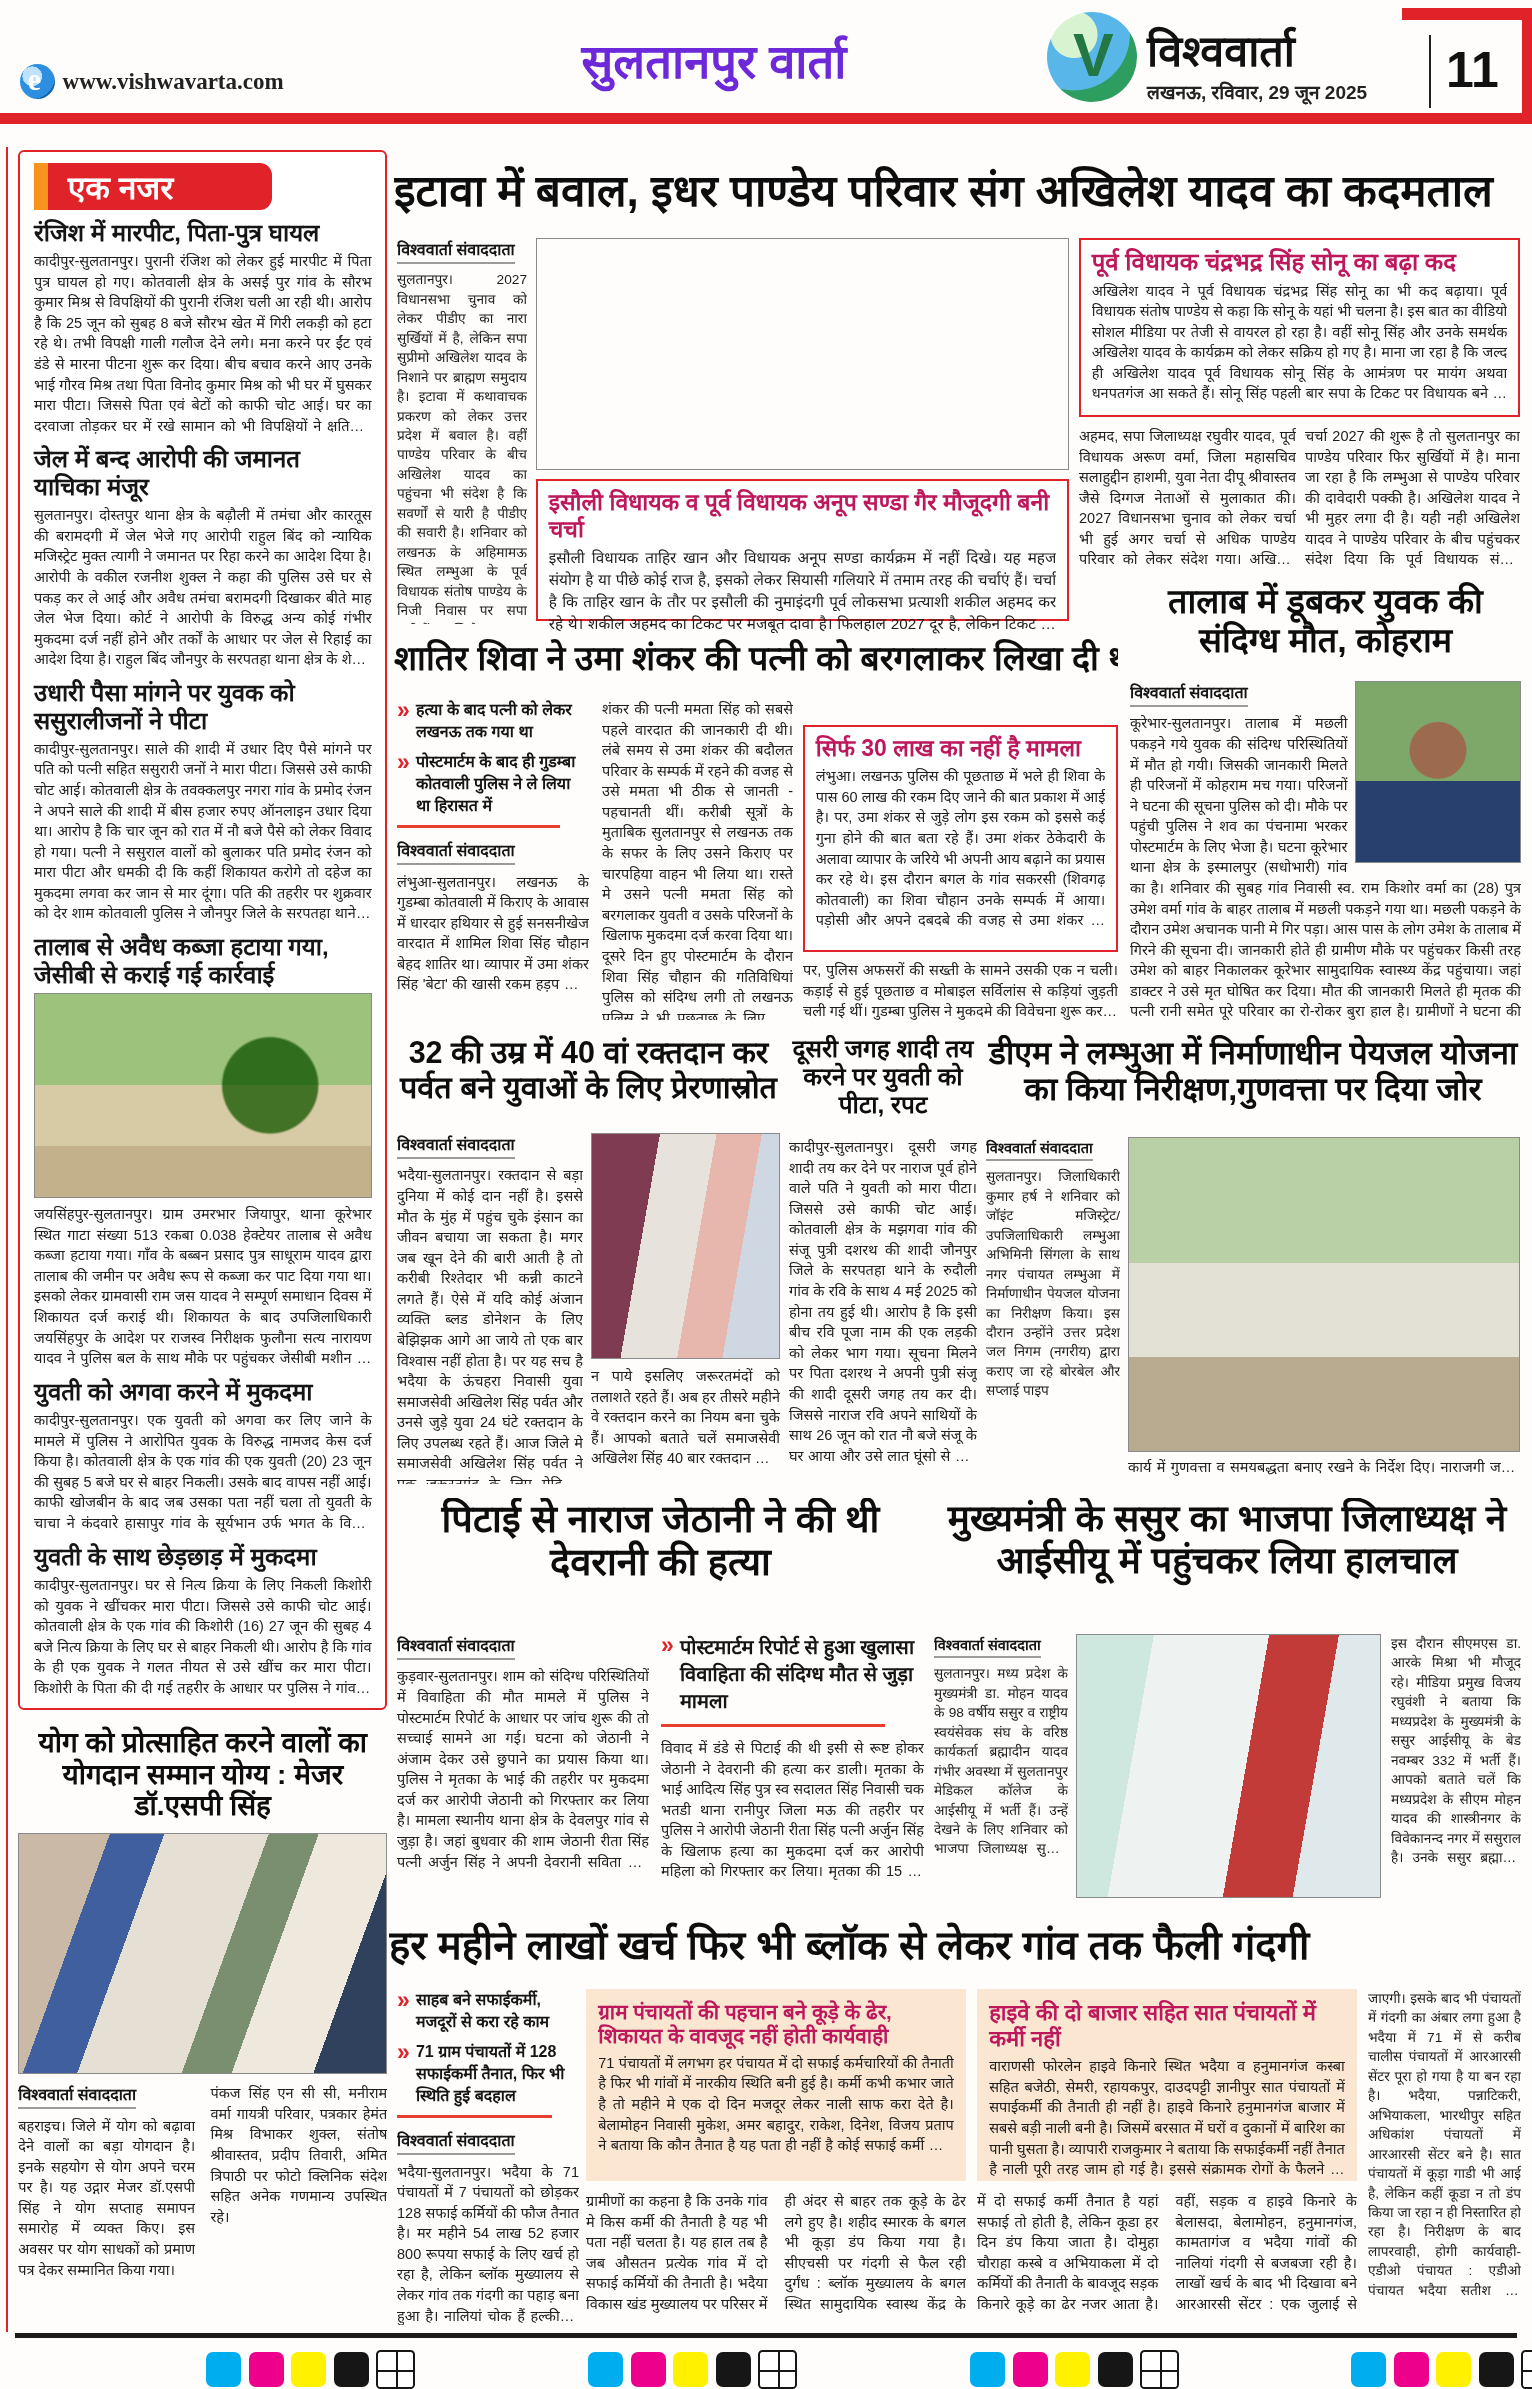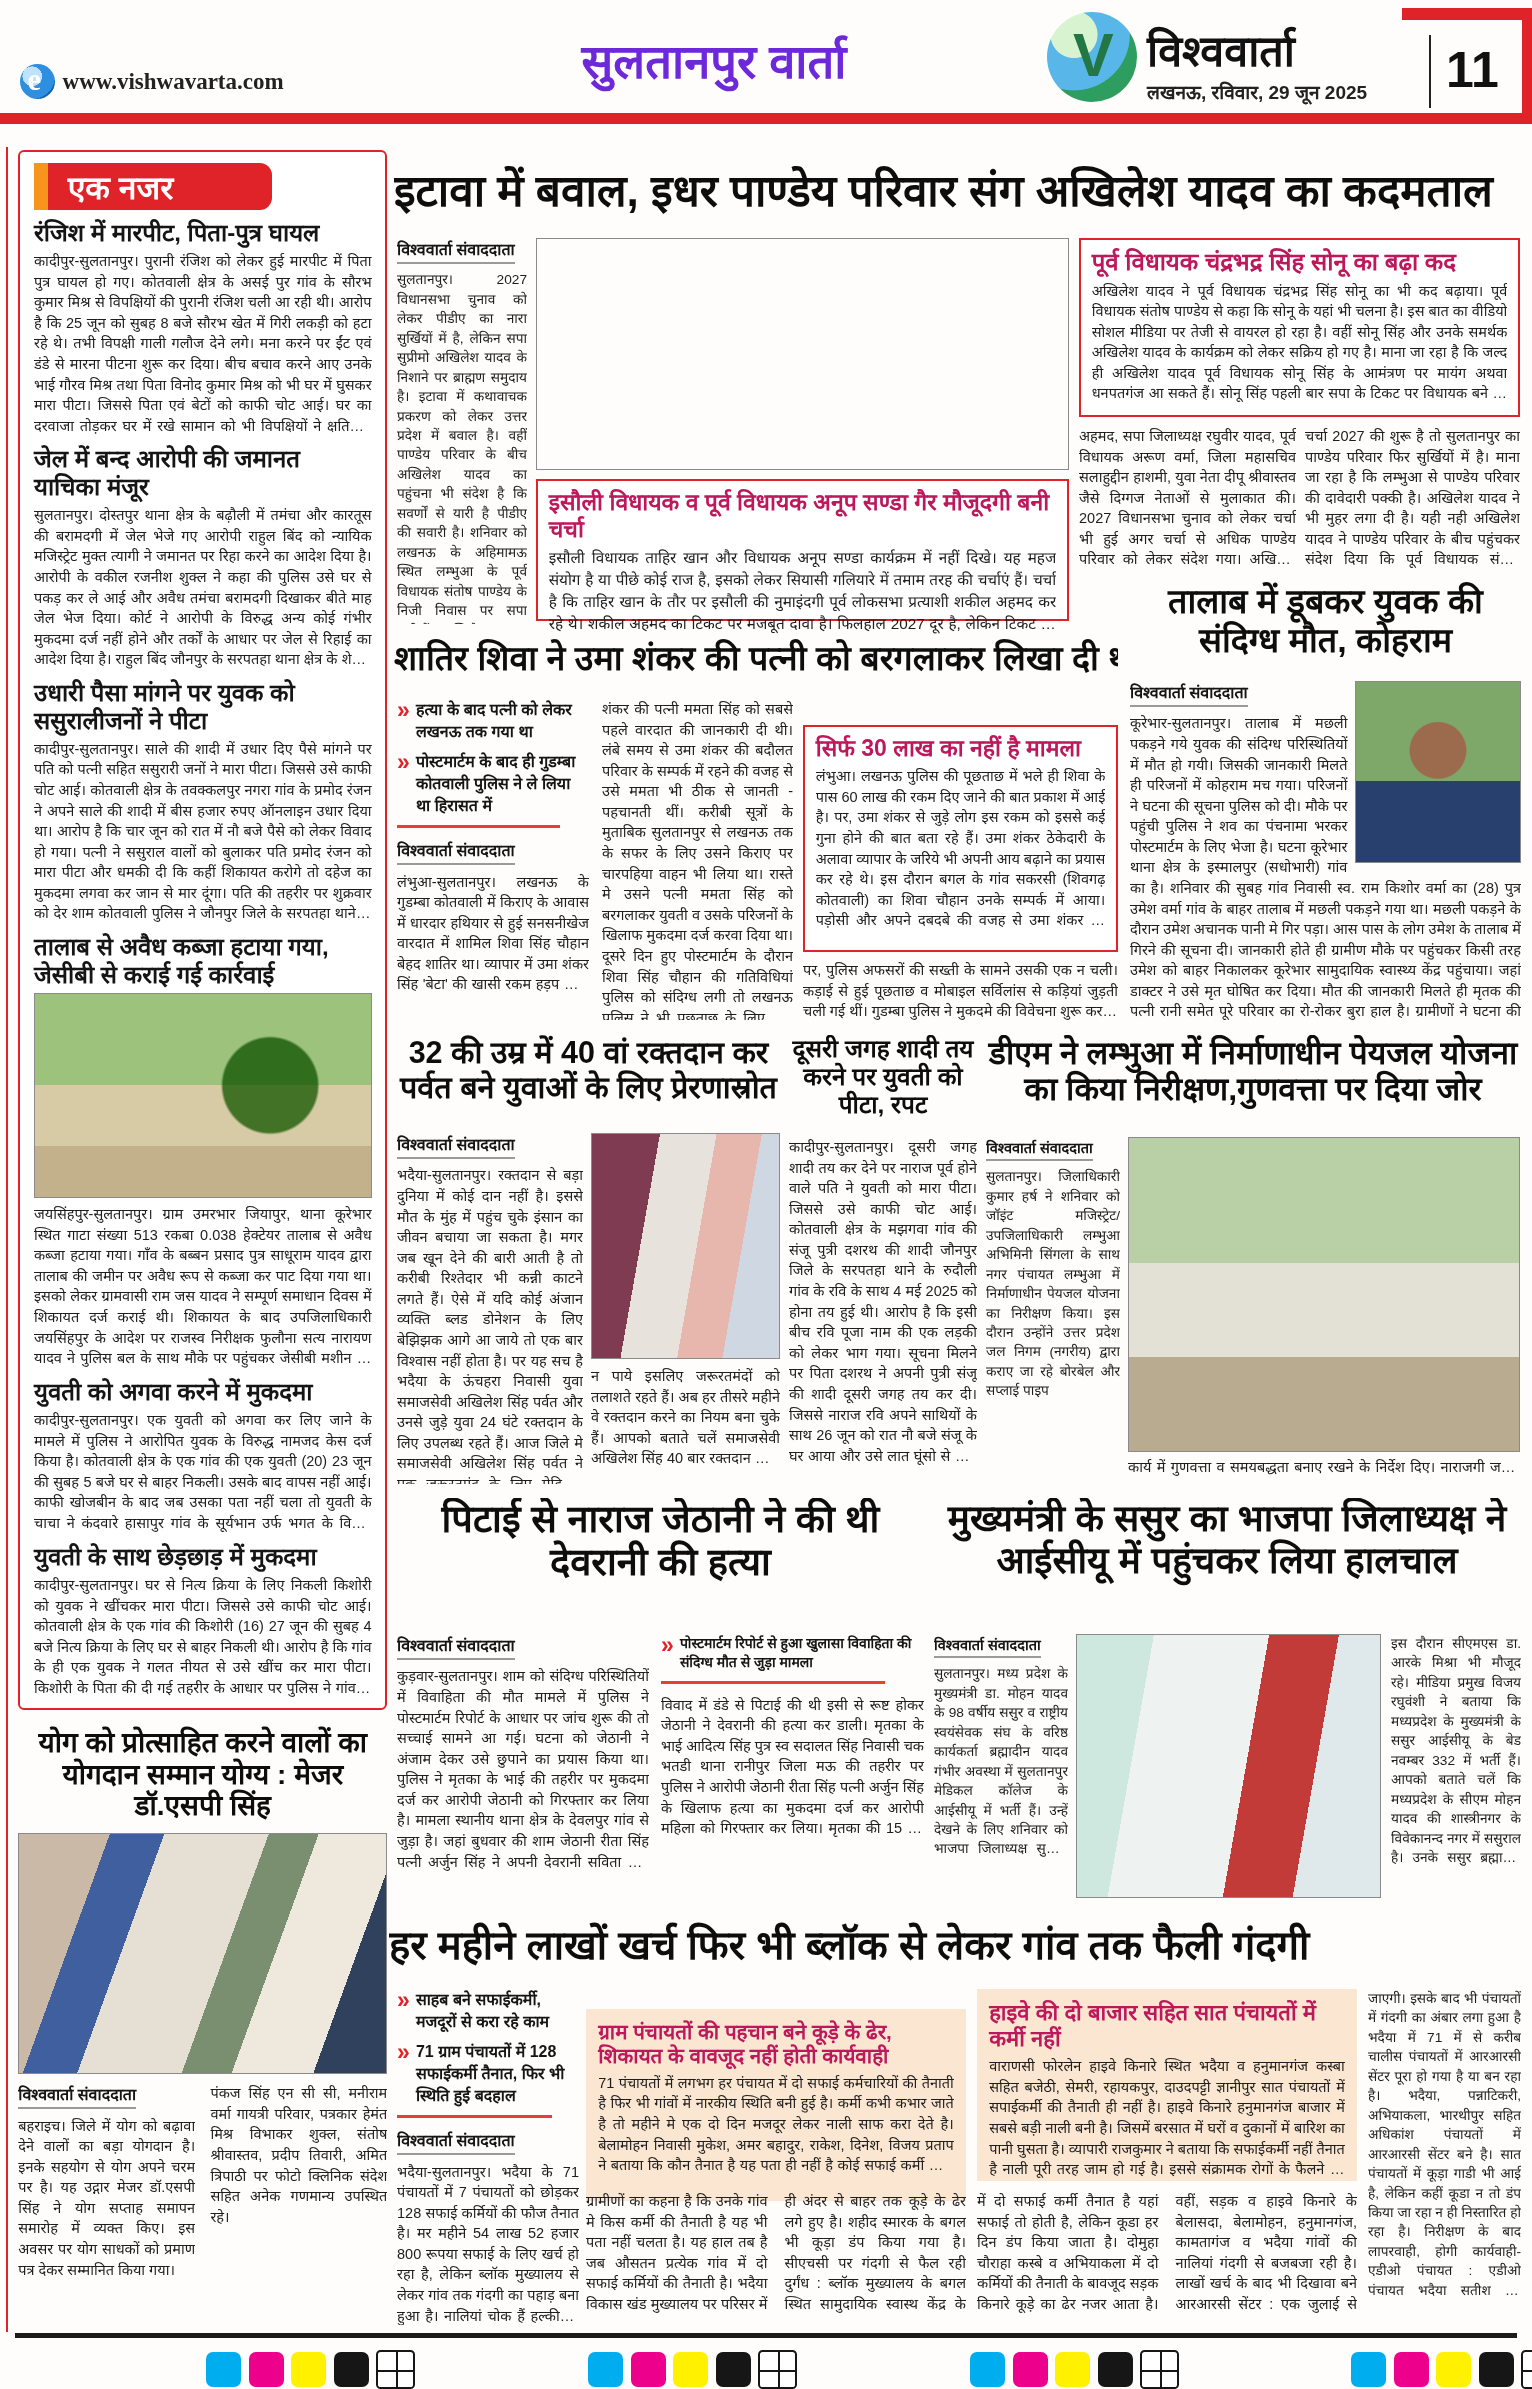--- a/index.html
+++ b/index.html
@@ -211,7 +211,7 @@
   <div class="abs" style="left:661px;top:1634px;width:263px;height:264px;overflow:hidden;">
     <div class="bullet">
       <span class="chev">»</span>
-      <span class="bt" style="font-size:14px;">पोस्टमार्टम रिपोर्ट से हुआ खुलासा विवाहिता की संदिग्ध मौत से जुड़ा मामला</span>
+      <span class="bt" style="font-size:20px;">पोस्टमार्टम रिपोर्ट से हुआ खुलासा विवाहिता की संदिग्ध मौत से जुड़ा मामला</span>
     </div>
     <div class="red-underline"></div>
     <p class="body clamp c7">विवाद में डंडे से पिटाई की थी इसी से रूष्ट होकर जेठानी ने देवरानी की हत्या कर डाली। मृतका के भाई आदित्य सिंह पुत्र स्व सदालत सिंह निवासी चक भतडी थाना रानीपुर जिला मऊ की तहरीर पर पुलिस ने आरोपी जेठानी रीता सिंह पत्नी अर्जुन सिंह के खिलाफ हत्या का मुकदमा दर्ज कर आरोपी महिला को गिरफ्तार कर लिया। मृतका की 15 वर्ष पूर्व शादी हुई थी। जिसकी दो संताने हैं। निरीक्षक अमित मिश्रा ने बताया कि आरोपी महिला को गिरफ्तार करते हुए आलाकत्ल पेटीकोट बरामद किया गया है। आरोपी महिला को जिला न्यायालय भेज कर कार्यवाही की जा रही है।</p>

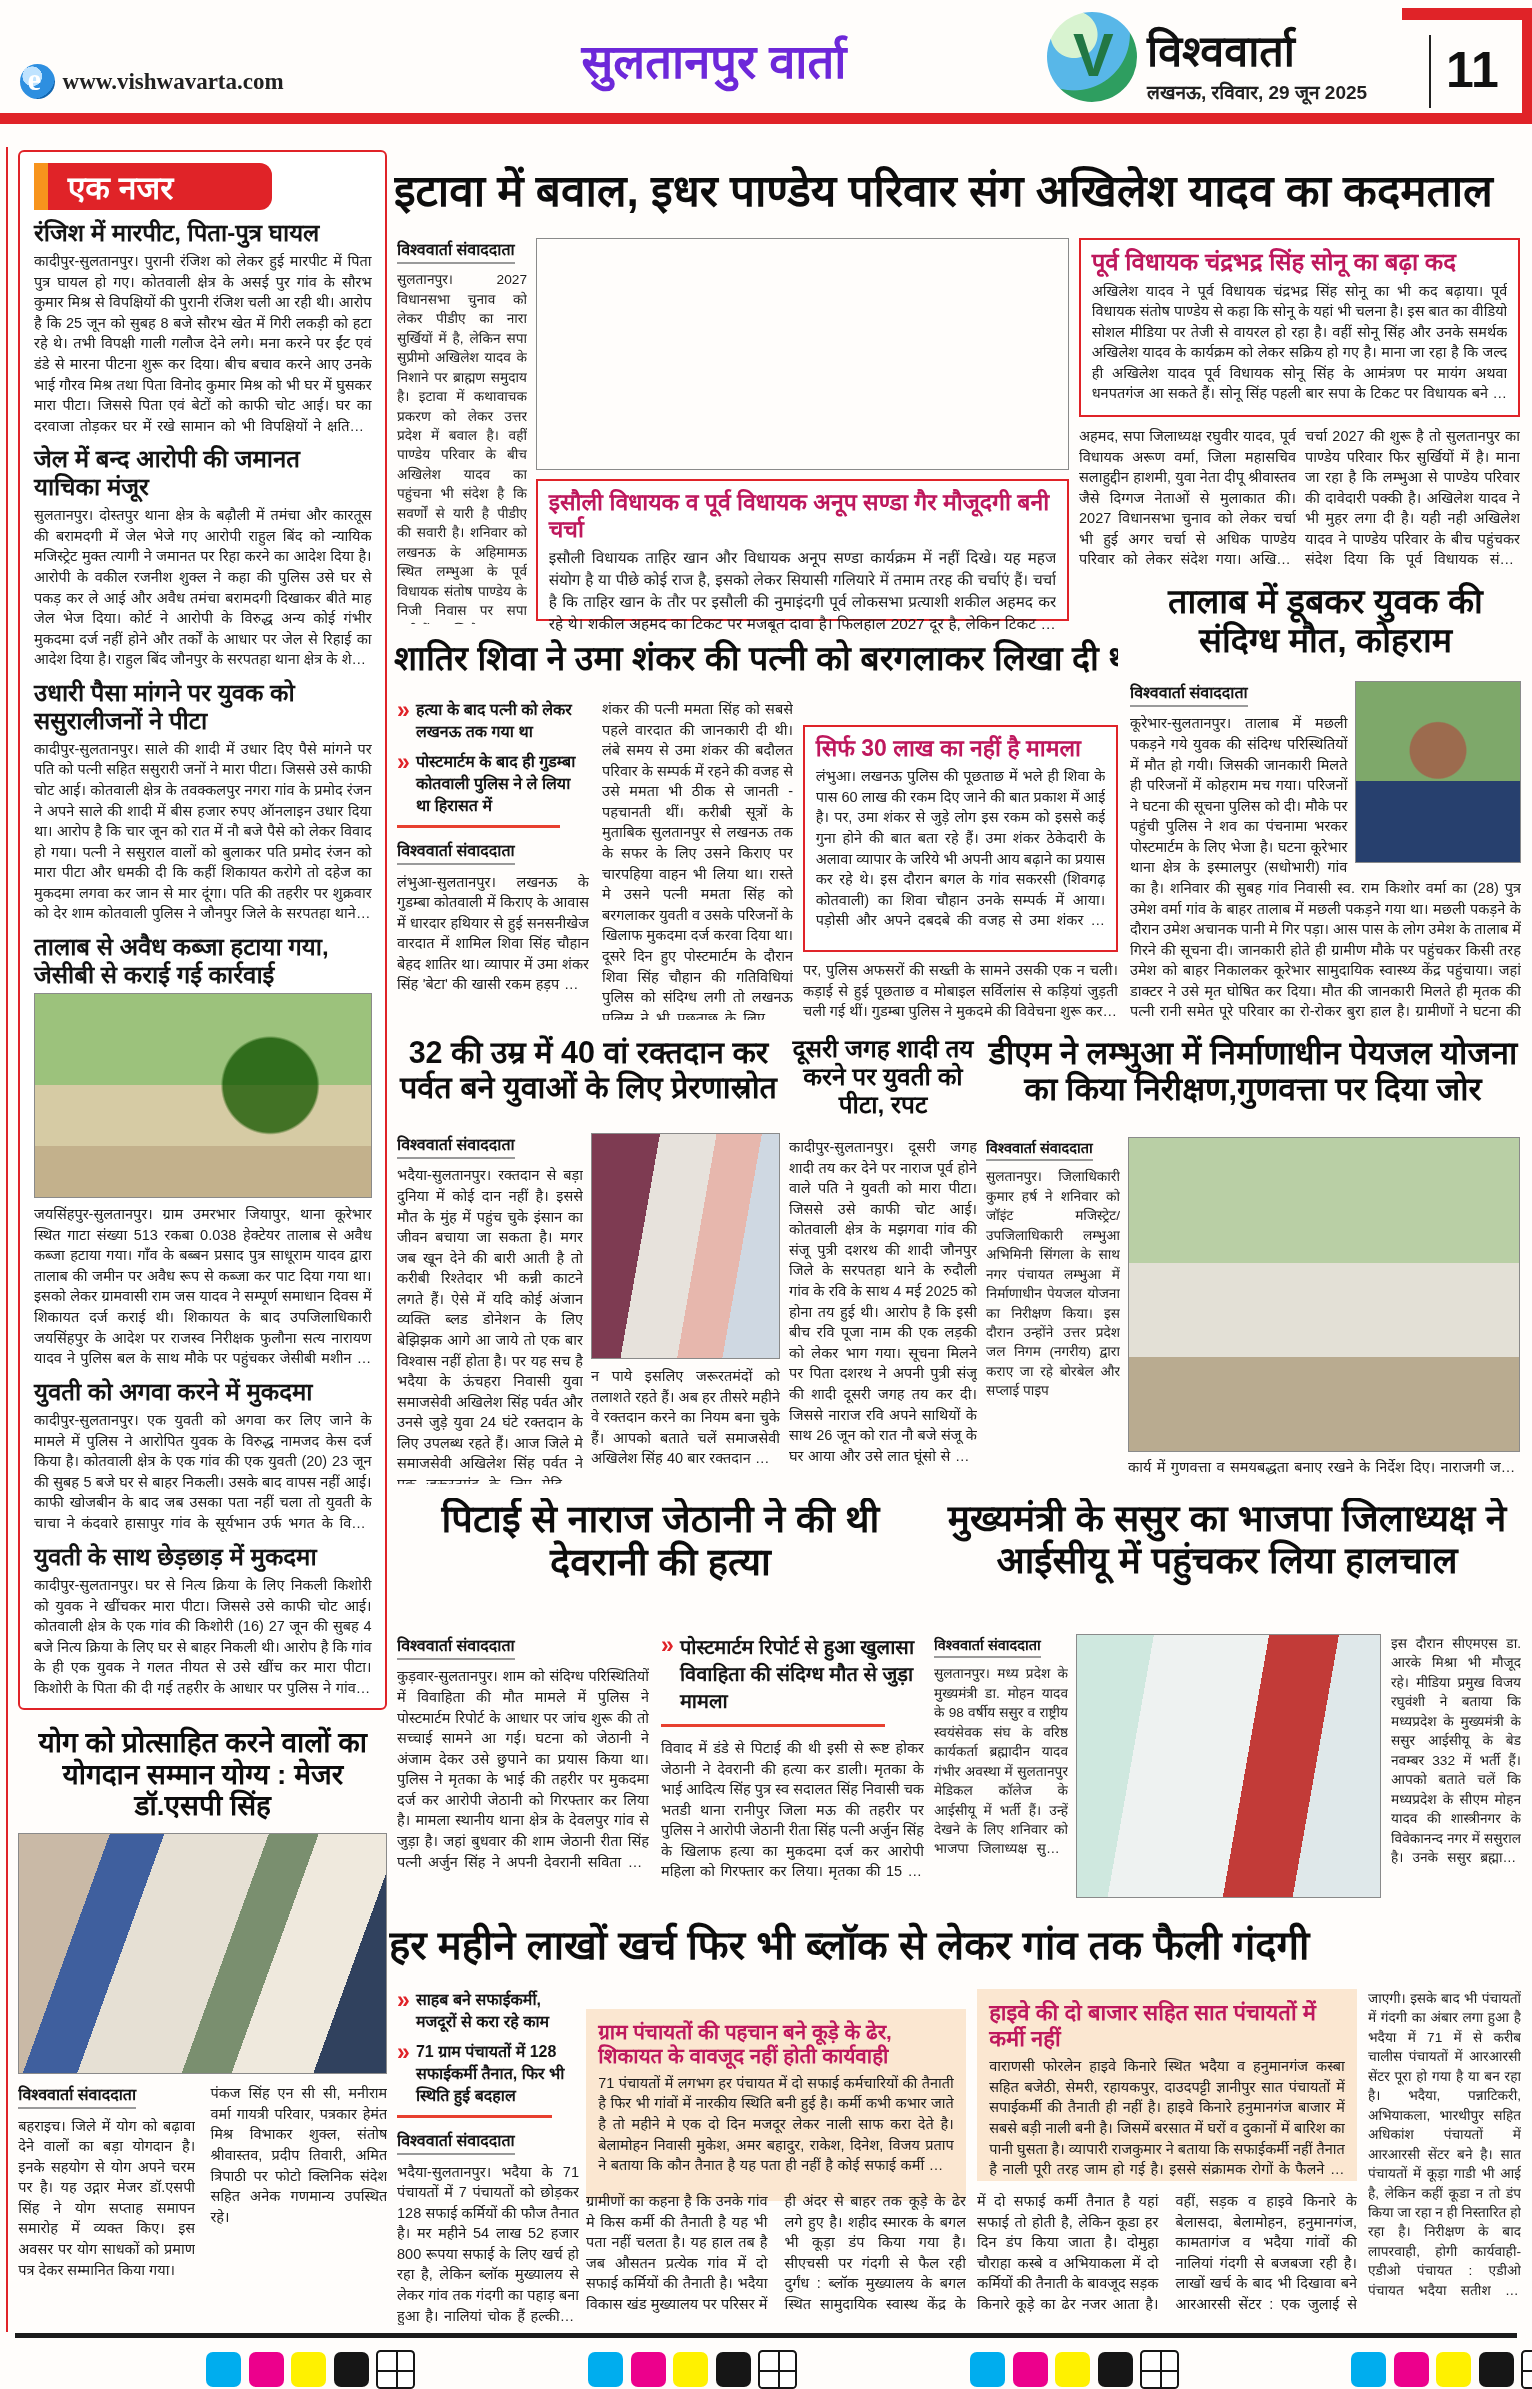--- a/index.html
+++ b/index.html
@@ -243,7 +243,7 @@
     <p class="body clamp c8">भदैया-सुलतानपुर। भदैया के 71 पंचायतों में 7 पंचायतों को छोड़कर 128 सफाई कर्मियों की फौज तैनात है। मर महीने 54 लाख 52 हजार 800 रूपया सफाई के लिए खर्च हो रहा है, लेकिन ब्लॉक मुख्यालय से लेकर गांव तक गंदगी का पहाड़ बना हुआ है। नालियां चोक हैं हल्की सी बरसात पर पानी नाली के बजाय सड़कों से बहने लगता है। अधिकांश गांवों में सफाई कर्मी जाते ही नहीं है टोली लगती है तो सफाई होती है।</p>
   </div>
 
-  <div class="abs creambox" style="left:586px;top:1989px;width:380px;height:192px;box-sizing:border-box;overflow:hidden;margin-top:20px;">
+  <div class="abs creambox" style="left:586px;top:1989px;width:380px;height:192px;box-sizing:border-box;overflow:hidden;">
     <div class="redhead" style="font-size:20.6px;">ग्राम पंचायतों की पहचान बने कूड़े के ढेर, शिकायत के वावजूद नहीं होती कार्यवाही</div>
     <p class="body clamp c5">71 पंचायतों में लगभग हर पंचायत में दो सफाई कर्मचारियों की तैनाती है फिर भी गांवों में नारकीय स्थिति बनी हुई है। कर्मी कभी कभार जाते है तो महीने मे एक दो दिन मजदूर लेकर नाली साफ करा देते है। बेलामोहन निवासी मुकेश, अमर बहादुर, राकेश, दिनेश, विजय प्रताप ने बताया कि कौन तैनात है यह पता ही नहीं है कोई सफाई कर्मी करने नहीं आता हैं। जगह-जगह गंदगी का ढेर लगा हुआ है। नालियों को देखकर लगता है कि अर्से से साफ सफाई नहीं हुई है।</p>
   </div>

